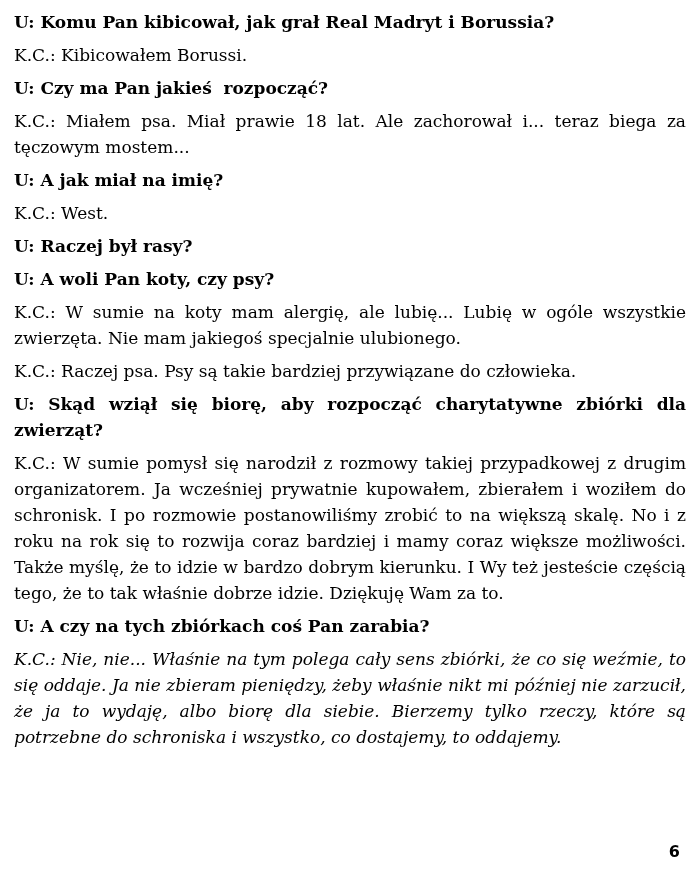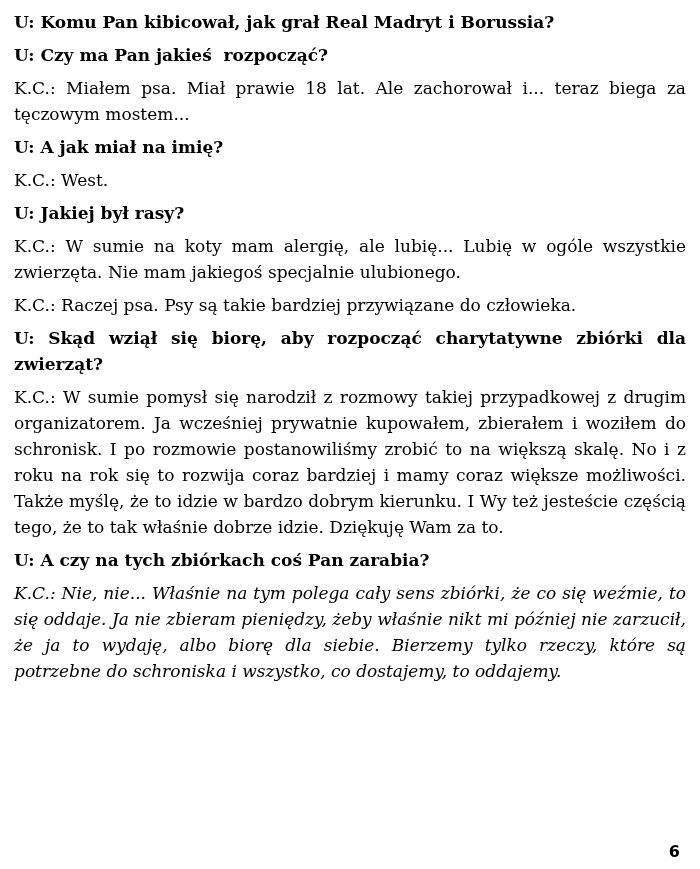--- a/index.html
+++ b/index.html
@@ -50,6 +50,7 @@
 <main class="page">
 
   <p class="question">U: Komu Pan kibicował, jak grał Real Madryt i Borussia?</p>
+  <p class="answer">K.C.: Kibicowałem Borussi.</p>
 
   <p class="question">U: Czy ma Pan jakieś  rozpocząć?</p>
   <p class="answer">K.C.: Miałem psa. Miał prawie 18 lat. Ale zachorował i... teraz biega za tęczowym mostem...</p>

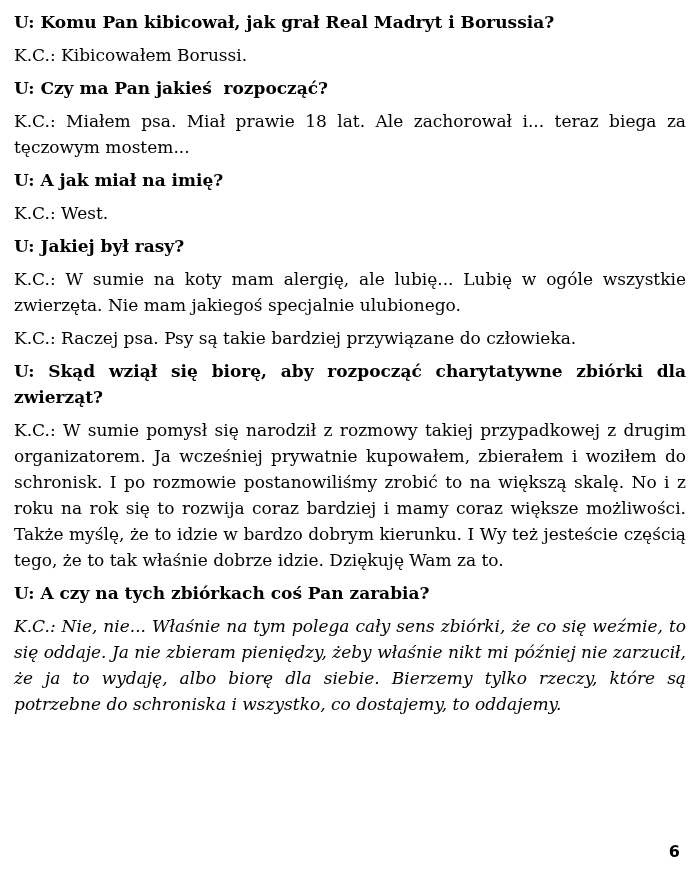--- a/index.html
+++ b/index.html
@@ -58,7 +58,7 @@
   <p class="question">U: A jak miał na imię?</p>
   <p class="answer">K.C.: West.</p>
 
-  <p class="question">U: Jakiej był rasy?</p>
+  <p class="question">U: Raczej był rasy?</p>
 
   <p class="answer">K.C.: W sumie na koty mam alergię, ale lubię... Lubię w ogóle wszystkie zwierzęta. Nie mam jakiegoś specjalnie ulubionego.</p>
 

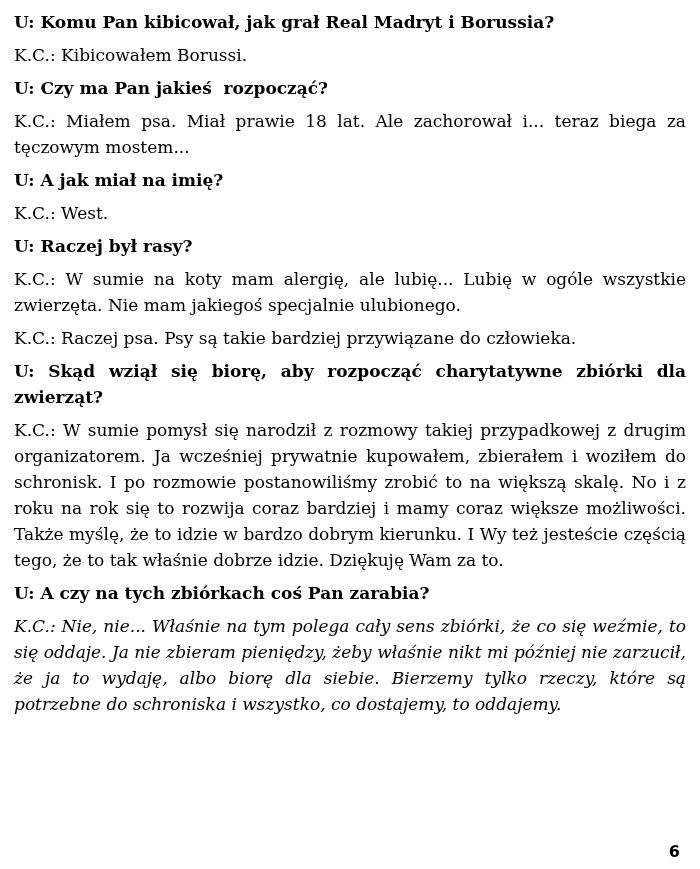--- a/index.html
+++ b/index.html
@@ -60,6 +60,7 @@
 
   <p class="question">U: Raczej był rasy?</p>
 
+  <p class="question">U: A woli Pan koty, czy psy?</p>
   <p class="answer">K.C.: W sumie na koty mam alergię, ale lubię... Lubię w ogóle wszystkie zwierzęta. Nie mam jakiegoś specjalnie ulubionego.</p>
 
   <p class="answer">K.C.: Raczej psa. Psy są takie bardziej przywiązane do człowieka.</p>

